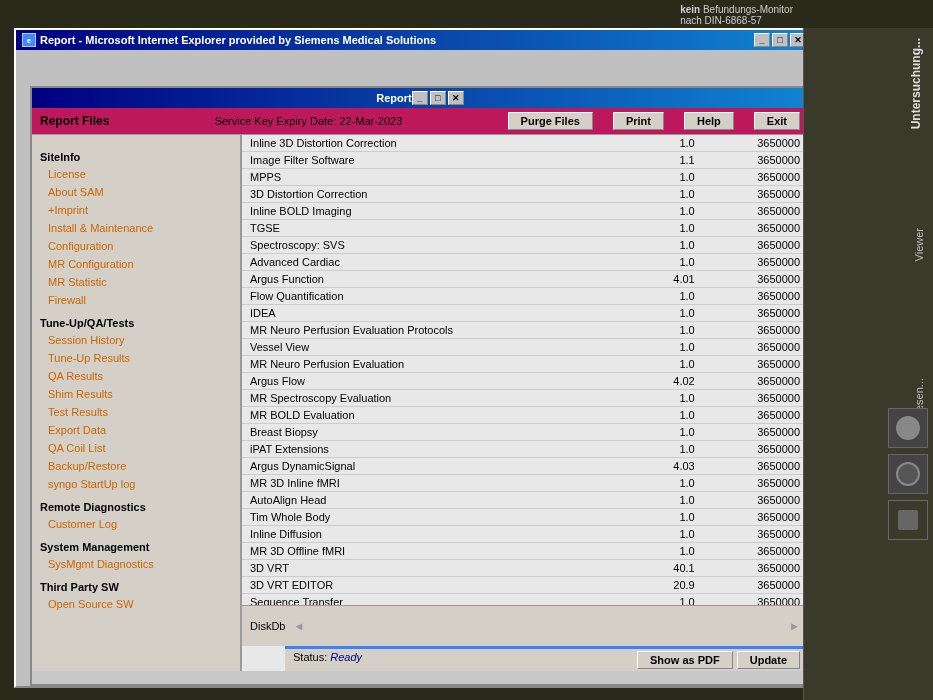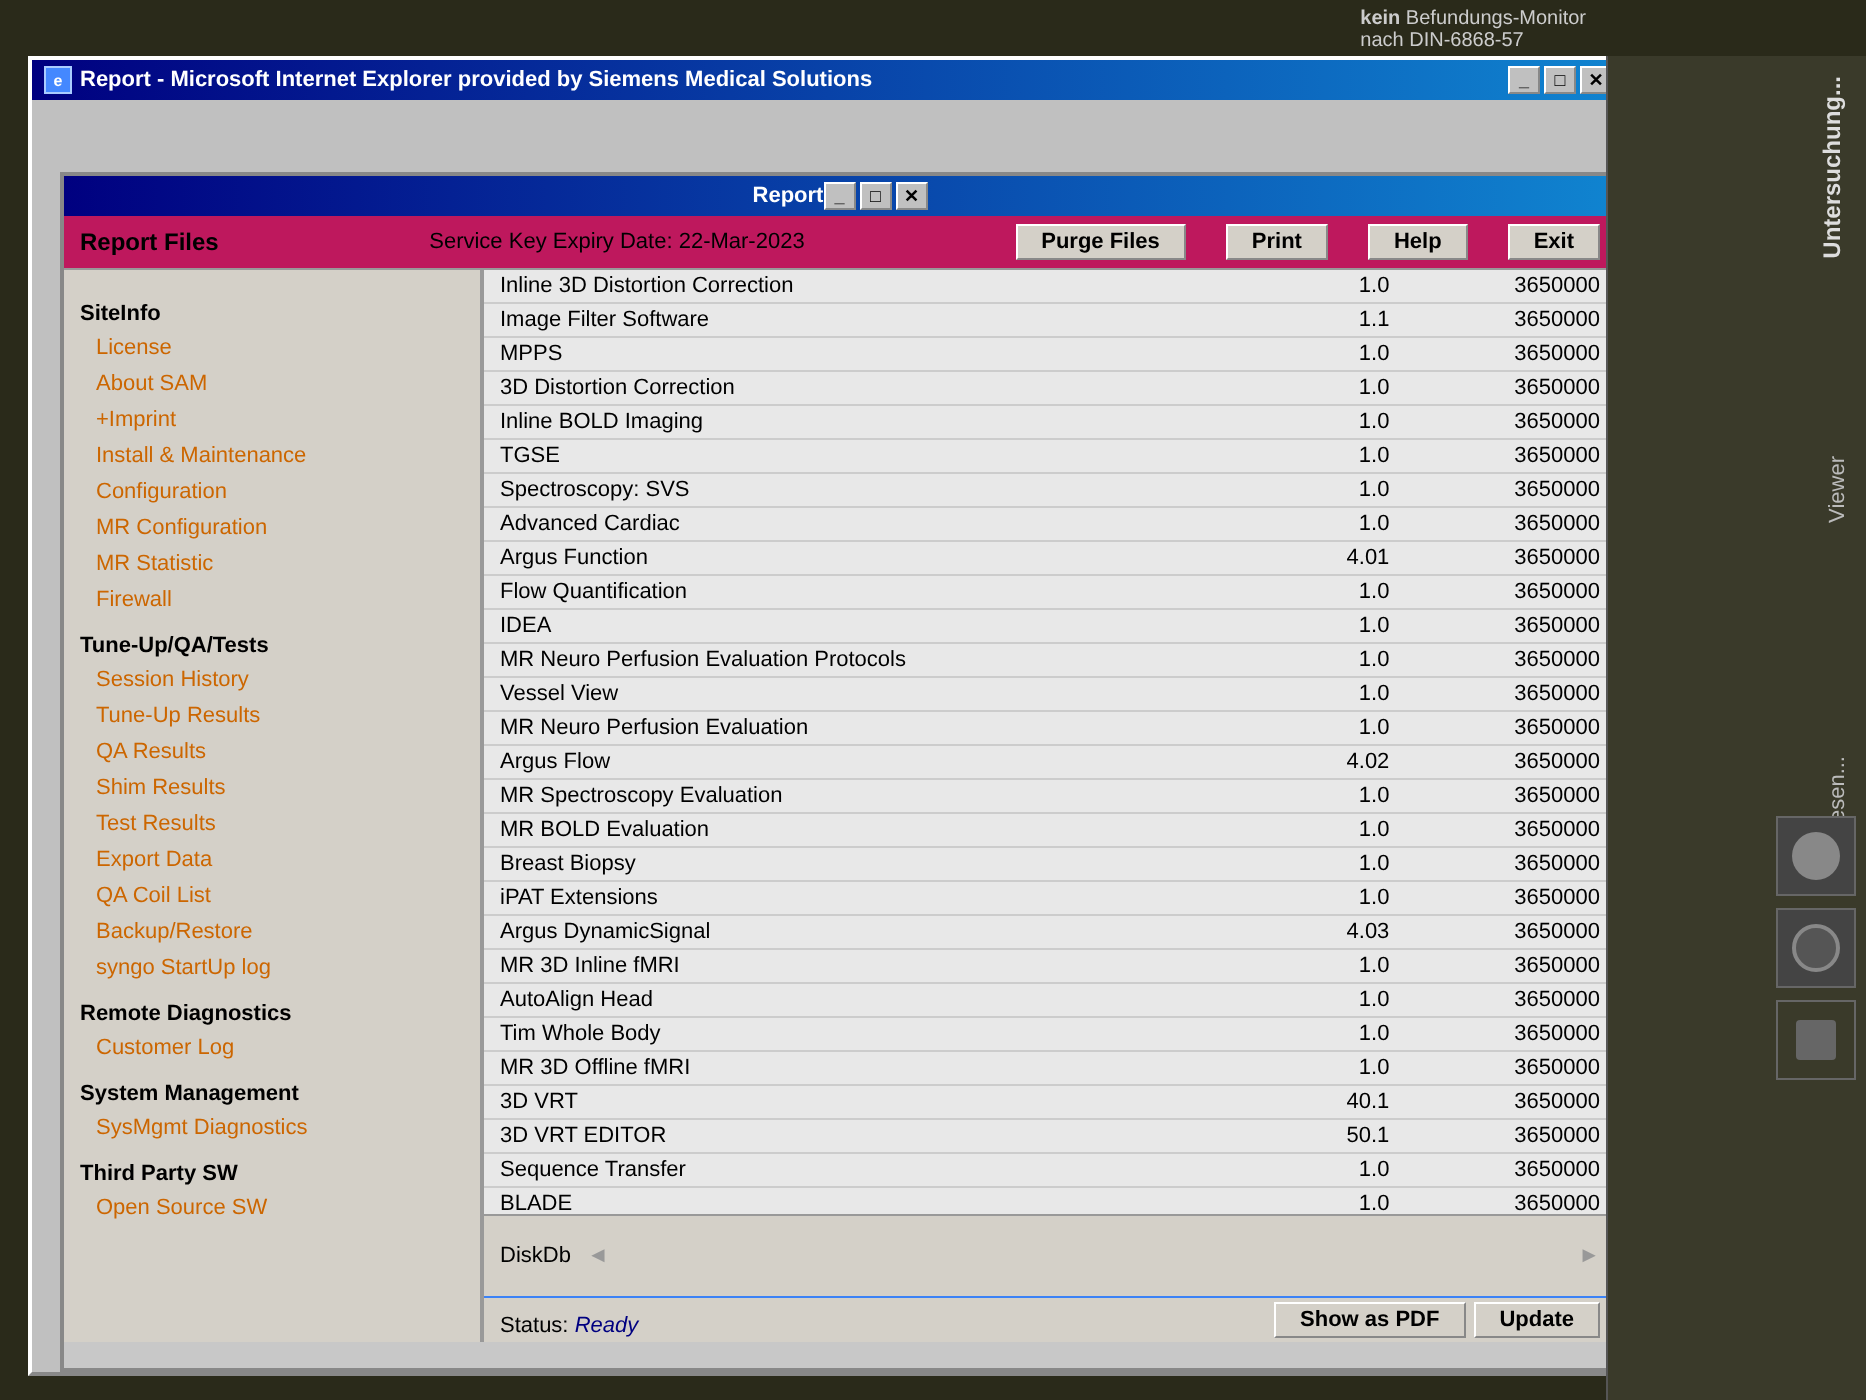--- a/index.html
+++ b/index.html
@@ -470,6 +470,11 @@
       <td>3650000</td>
     </tr>
                 <tr>
+      <td>Inline Diffusion</td>
+      <td>1.0</td>
+      <td>3650000</td>
+    </tr>
+                <tr>
       <td>MR 3D Offline fMRI</td>
       <td>1.0</td>
       <td>3650000</td>

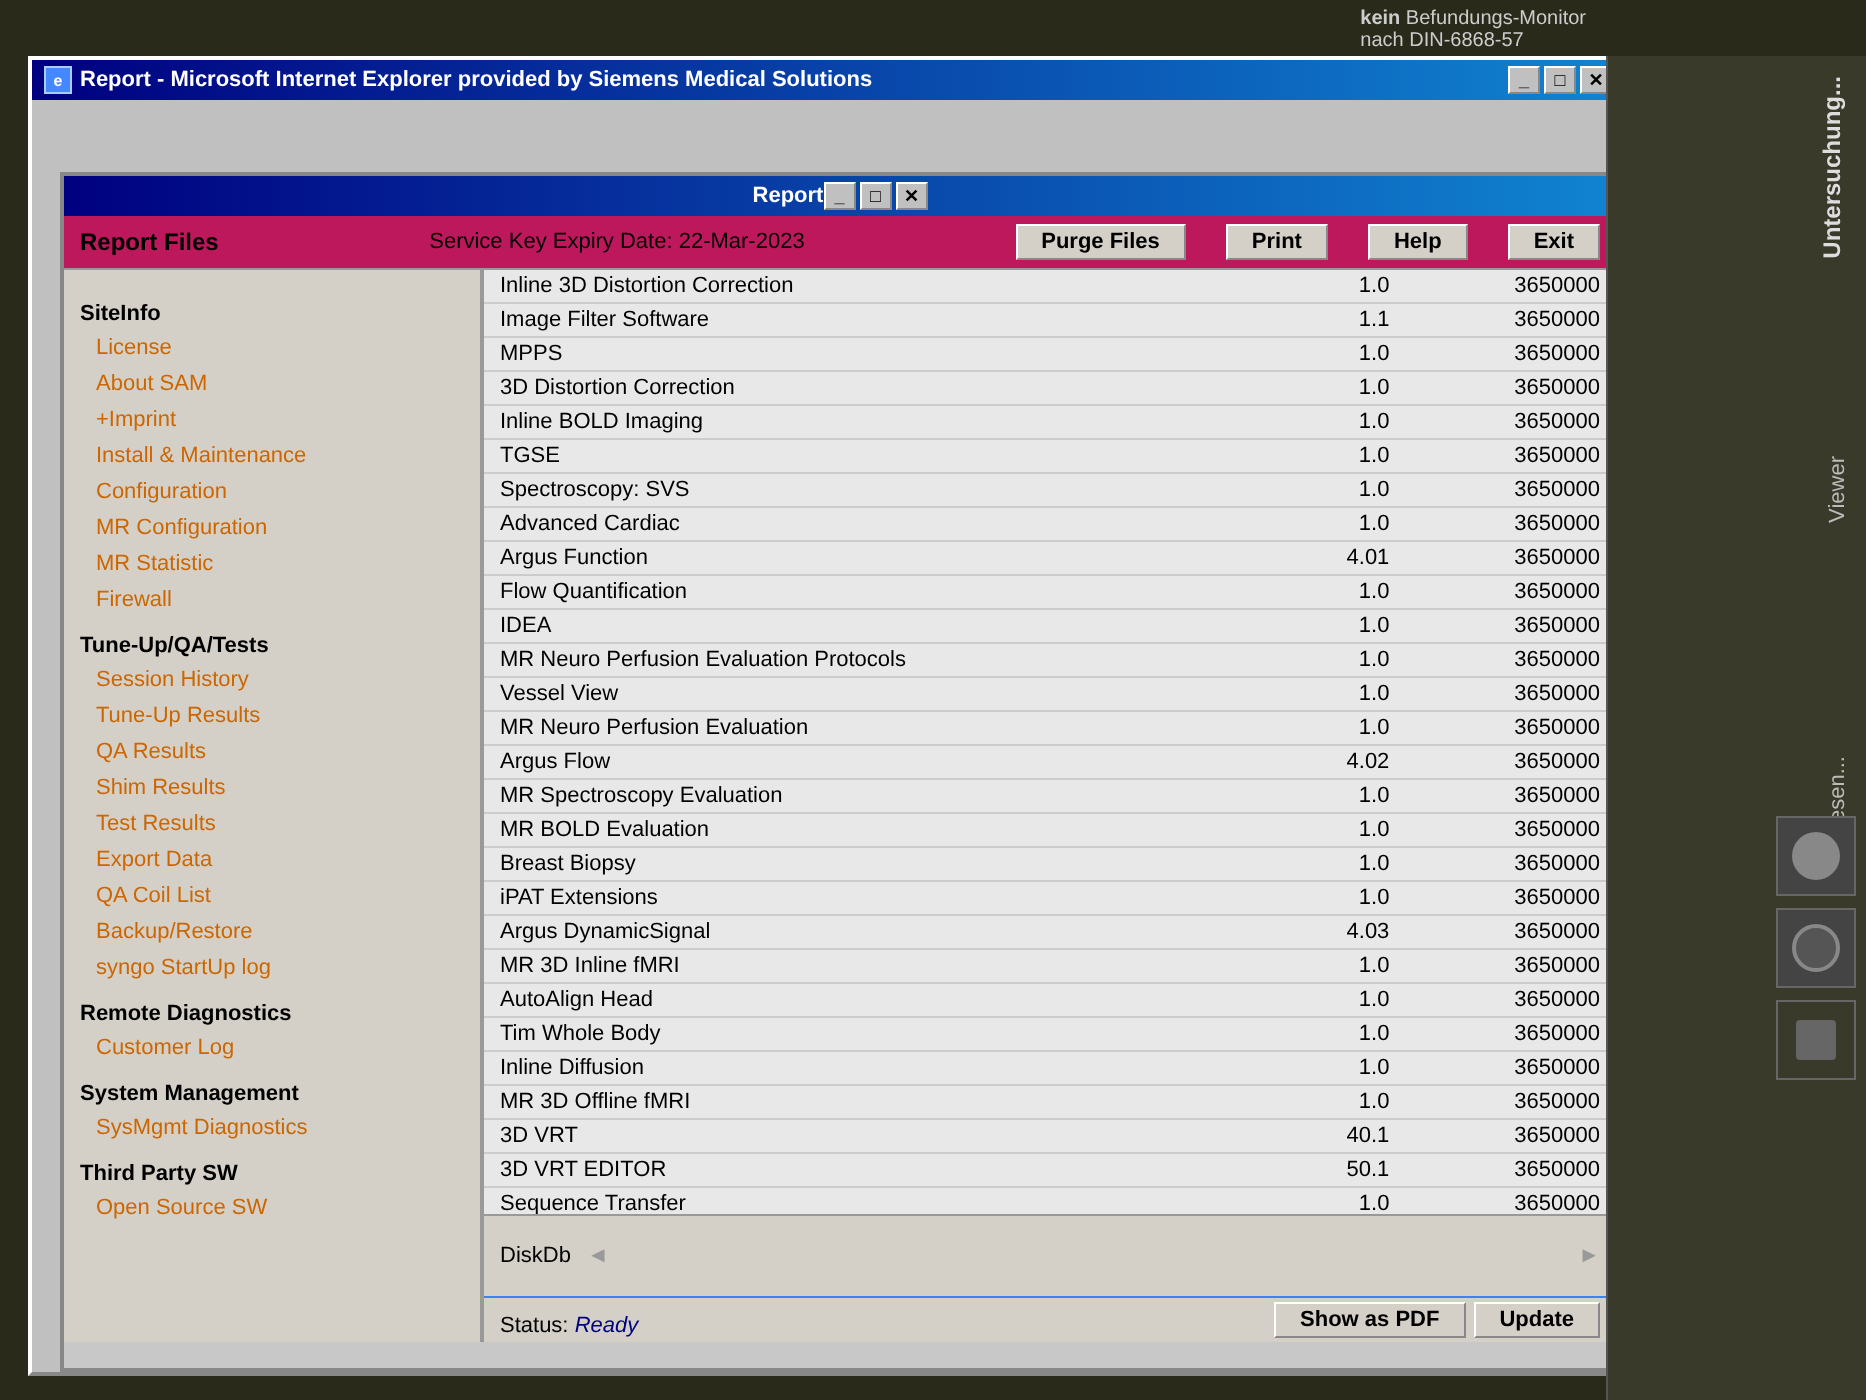--- a/index.html
+++ b/index.html
@@ -486,7 +486,7 @@
     </tr>
                 <tr>
       <td>3D VRT EDITOR</td>
-      <td>50.1</td>
+      <td>20.9</td>
       <td>3650000</td>
     </tr>
                 <tr>

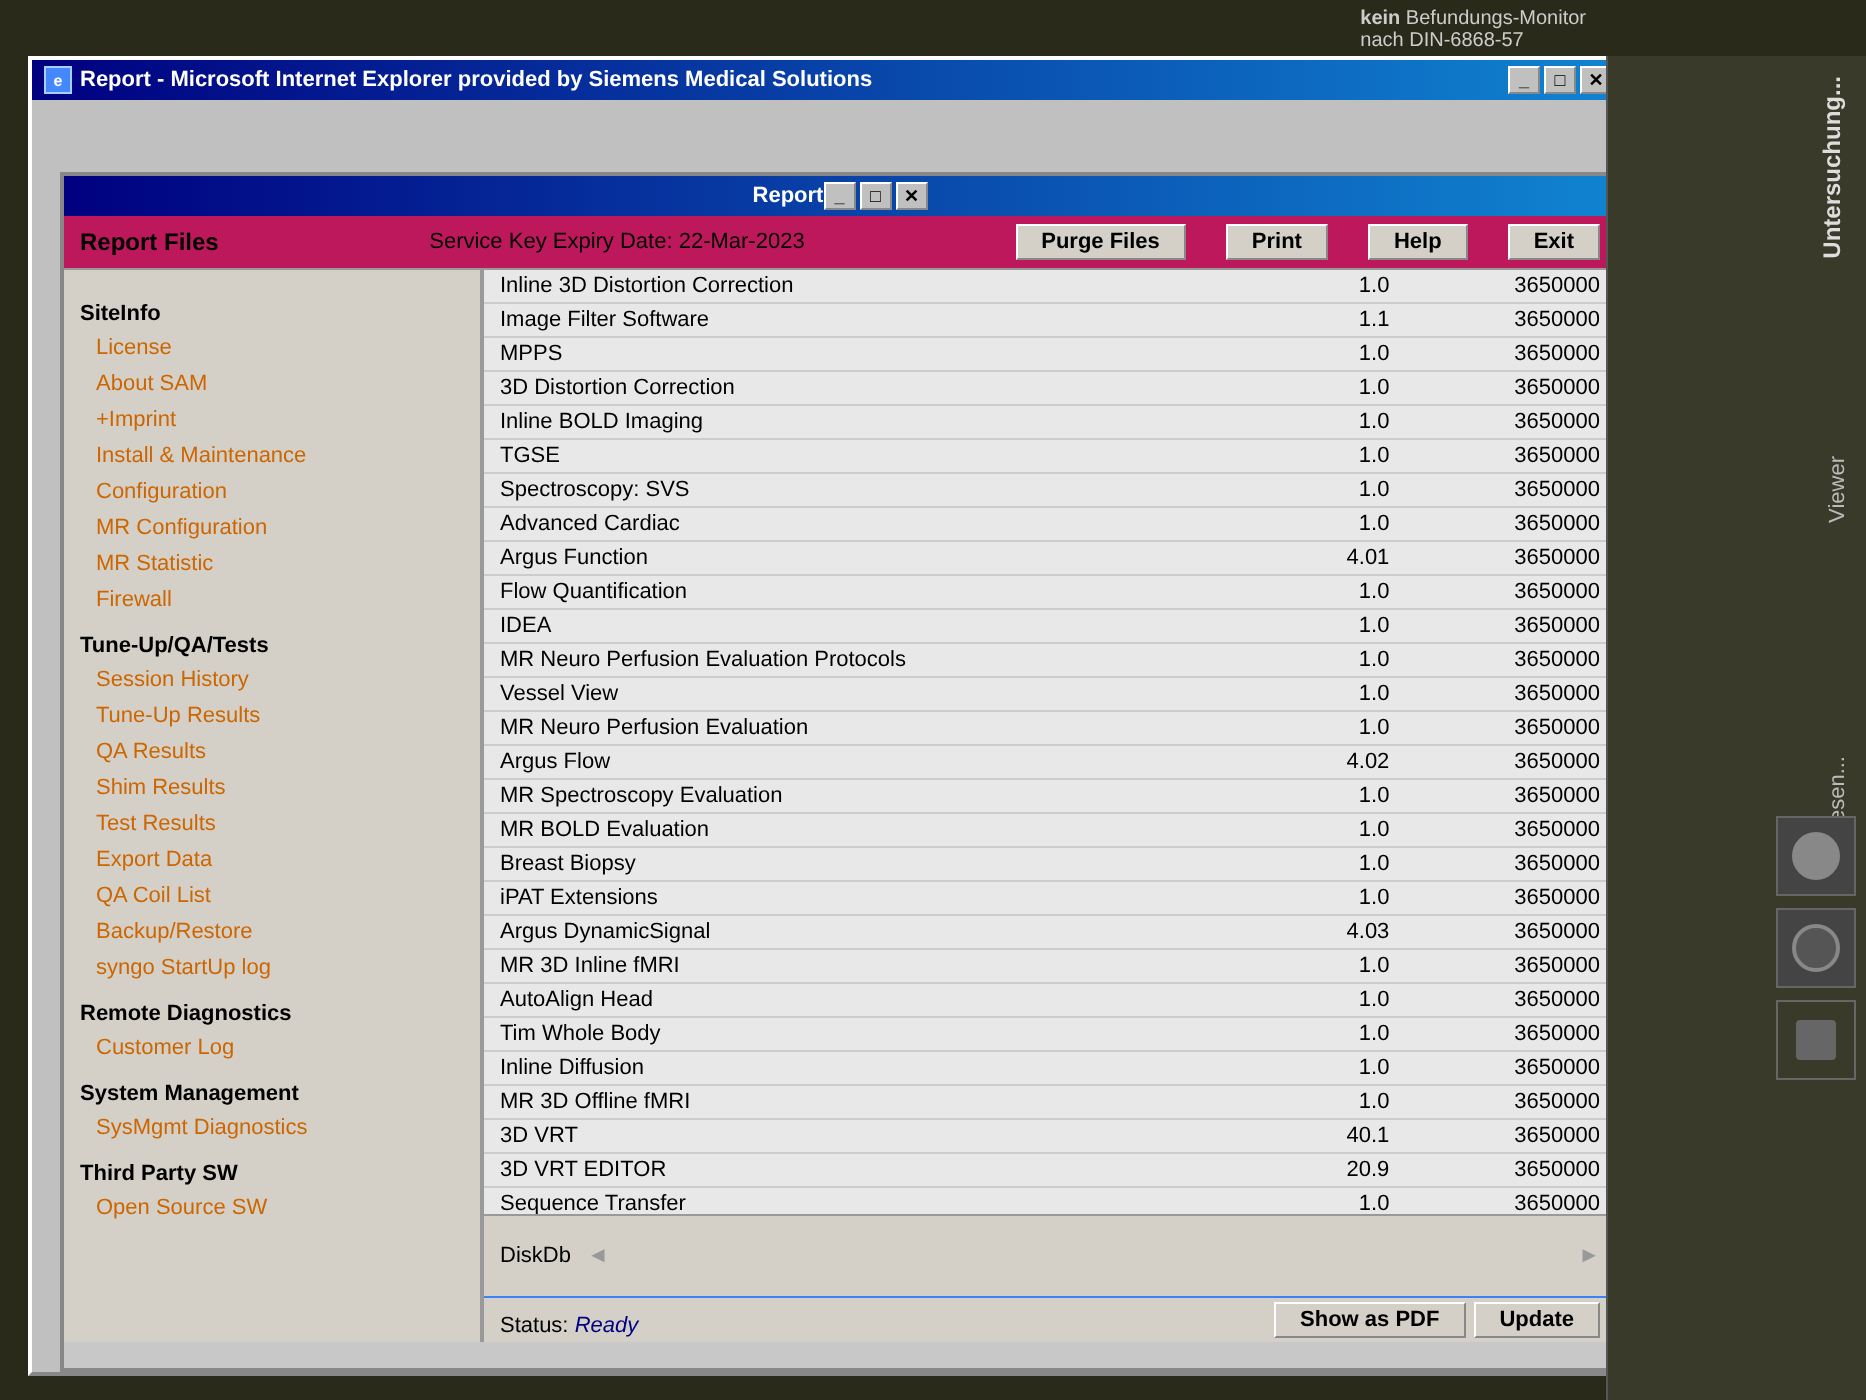--- a/index.html
+++ b/index.html
@@ -213,12 +213,13 @@
 
     .status-bar {
       background: #d4d0c8;
-      border-top: 1px solid #3b82f6;
+      border-top: 3px solid #3b82f6;
       padding: 2px 8px;
       font-size: 11px;
       display: flex;
       justify-content: space-between;
-      align-items: flex-end;
+      align-items: flex-start;
+      margin-left: 43px;
     }
 
     .status-ready {

